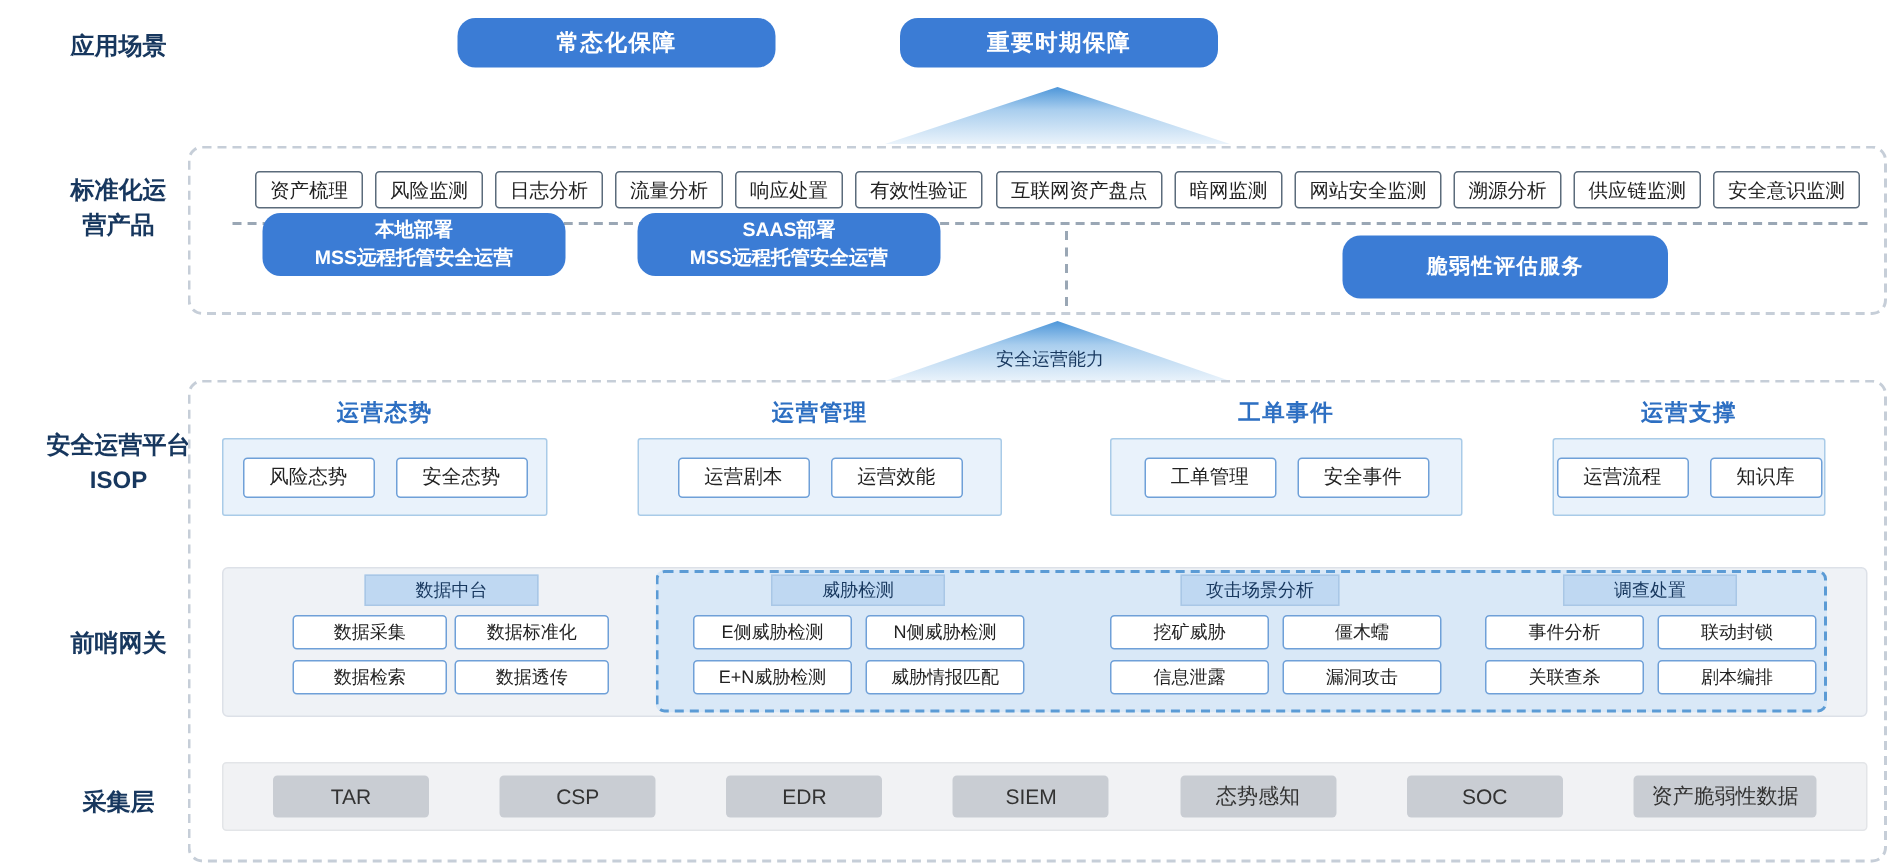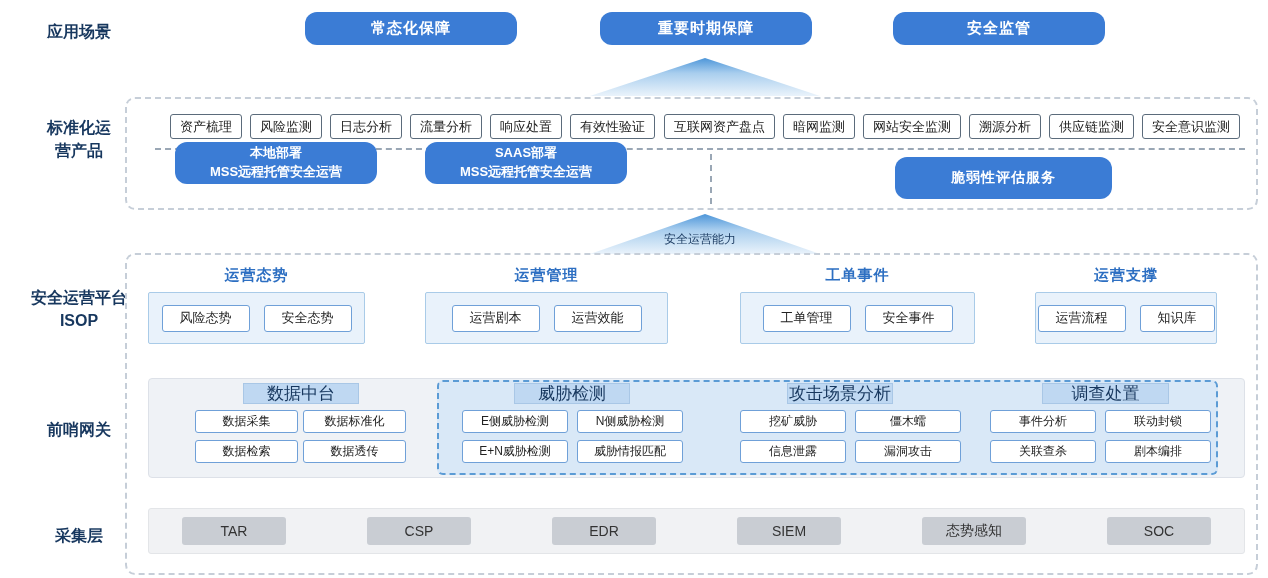--- a/index.html
+++ b/index.html
@@ -70,7 +70,6 @@
 
   <div class="blue-btn top-btn" style="left:305px">常态化保障</div>
   <div class="blue-btn top-btn" style="left:600px">重要时期保障</div>
-  <div class="blue-btn top-btn" style="left:893px">安全监管</div>
 
   <div class="tri" style="left:590px; top:58px; width:230px; height:38px"></div>
 

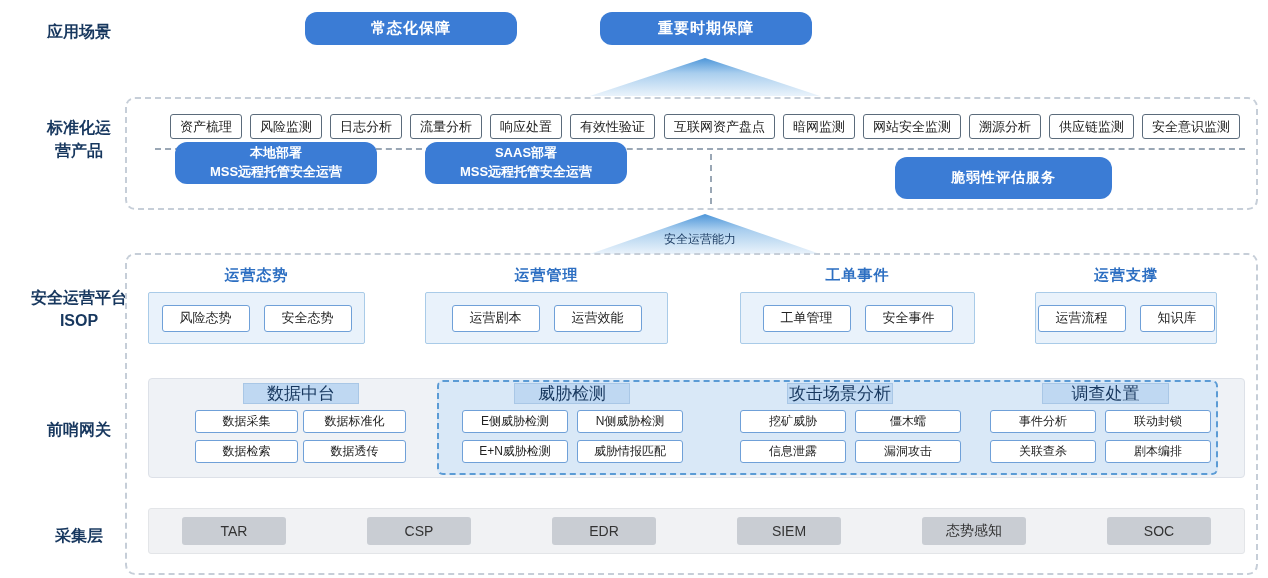--- a/index.html
+++ b/index.html
@@ -44,7 +44,7 @@
   .gw-dashed { position:absolute; left:437px; top:380px; width:781px; height:95px;
                border:2px dashed #5B9BD5; background:#D9E8F7; border-radius:6px; }
   .gw-header { position:absolute; top:383px; height:21px; background:#BFD8F2; border:1px solid #A9C7E6;
-               color:#17375E; font-size:17px; display:flex; align-items:center; justify-content:center; z-index:2; }
+               color:#17375E; font-size:12px; display:flex; align-items:center; justify-content:center; z-index:2; }
   .gw-grid { position:absolute; top:410px; display:grid; row-gap:7px; z-index:2; }
   .gw-btn { background:#ffffff; border:1px solid #6FA0D8; border-radius:3px; height:23px;
             display:flex; align-items:center; justify-content:center; font-size:12px; color:#222222; white-space:nowrap; }

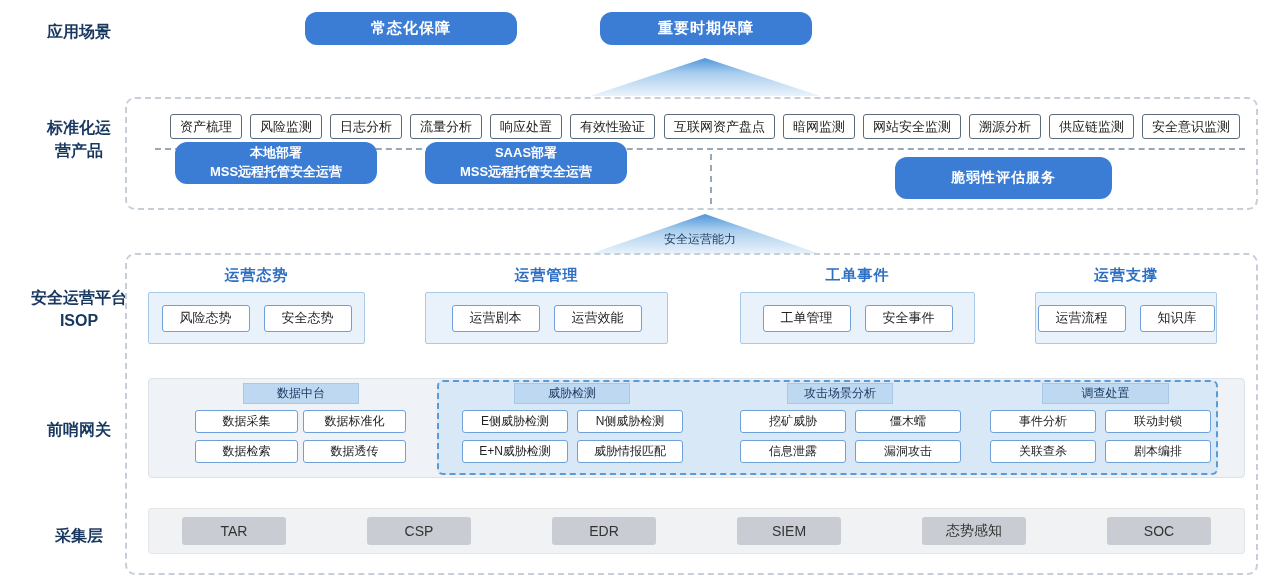--- a/index.html
+++ b/index.html
@@ -167,7 +167,7 @@
     <div class="gw-btn">漏洞攻击</div>
   </div>
 
-  <div class="gw-header" style="left:1042px; width:127px">调查处置</div>
+  <div class="gw-header" style="left:1042px; width:116px">调查处置</div>
   <div class="gw-grid" style="left:990px; grid-template-columns:106px 106px; column-gap:9px">
     <div class="gw-btn">事件分析</div>
     <div class="gw-btn">联动封锁</div>

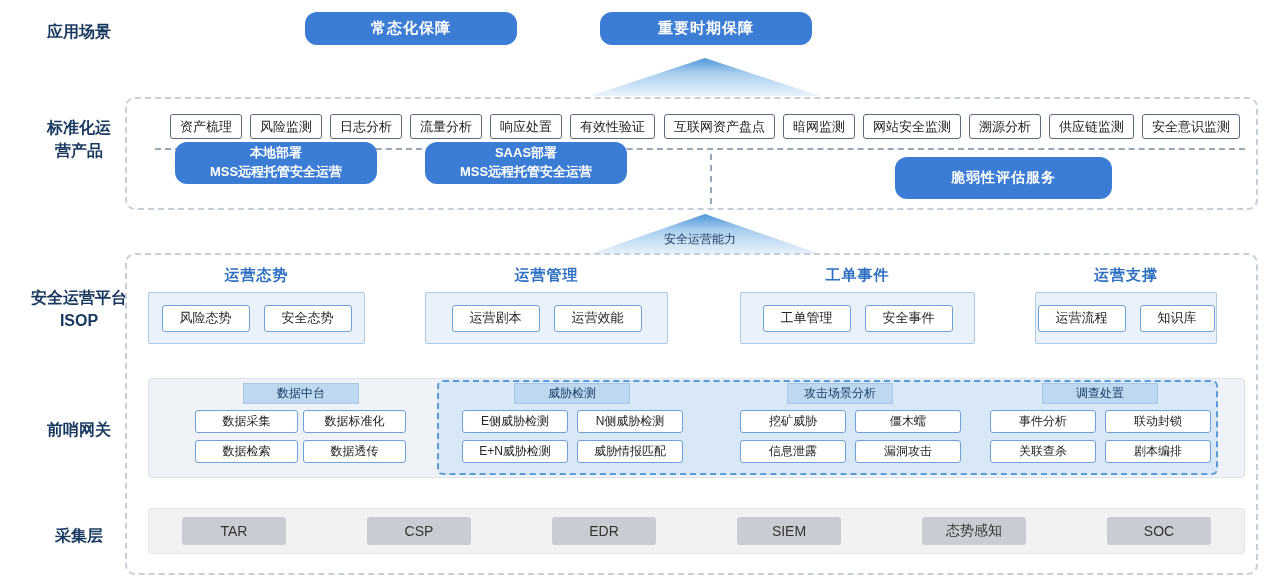--- a/index.html
+++ b/index.html
@@ -182,6 +182,7 @@
     <div class="collect-btn">SIEM</div>
     <div class="collect-btn">态势感知</div>
     <div class="collect-btn">SOC</div>
+    <div class="collect-btn">资产脆弱性数据</div>
   </div>
 
 </div>

